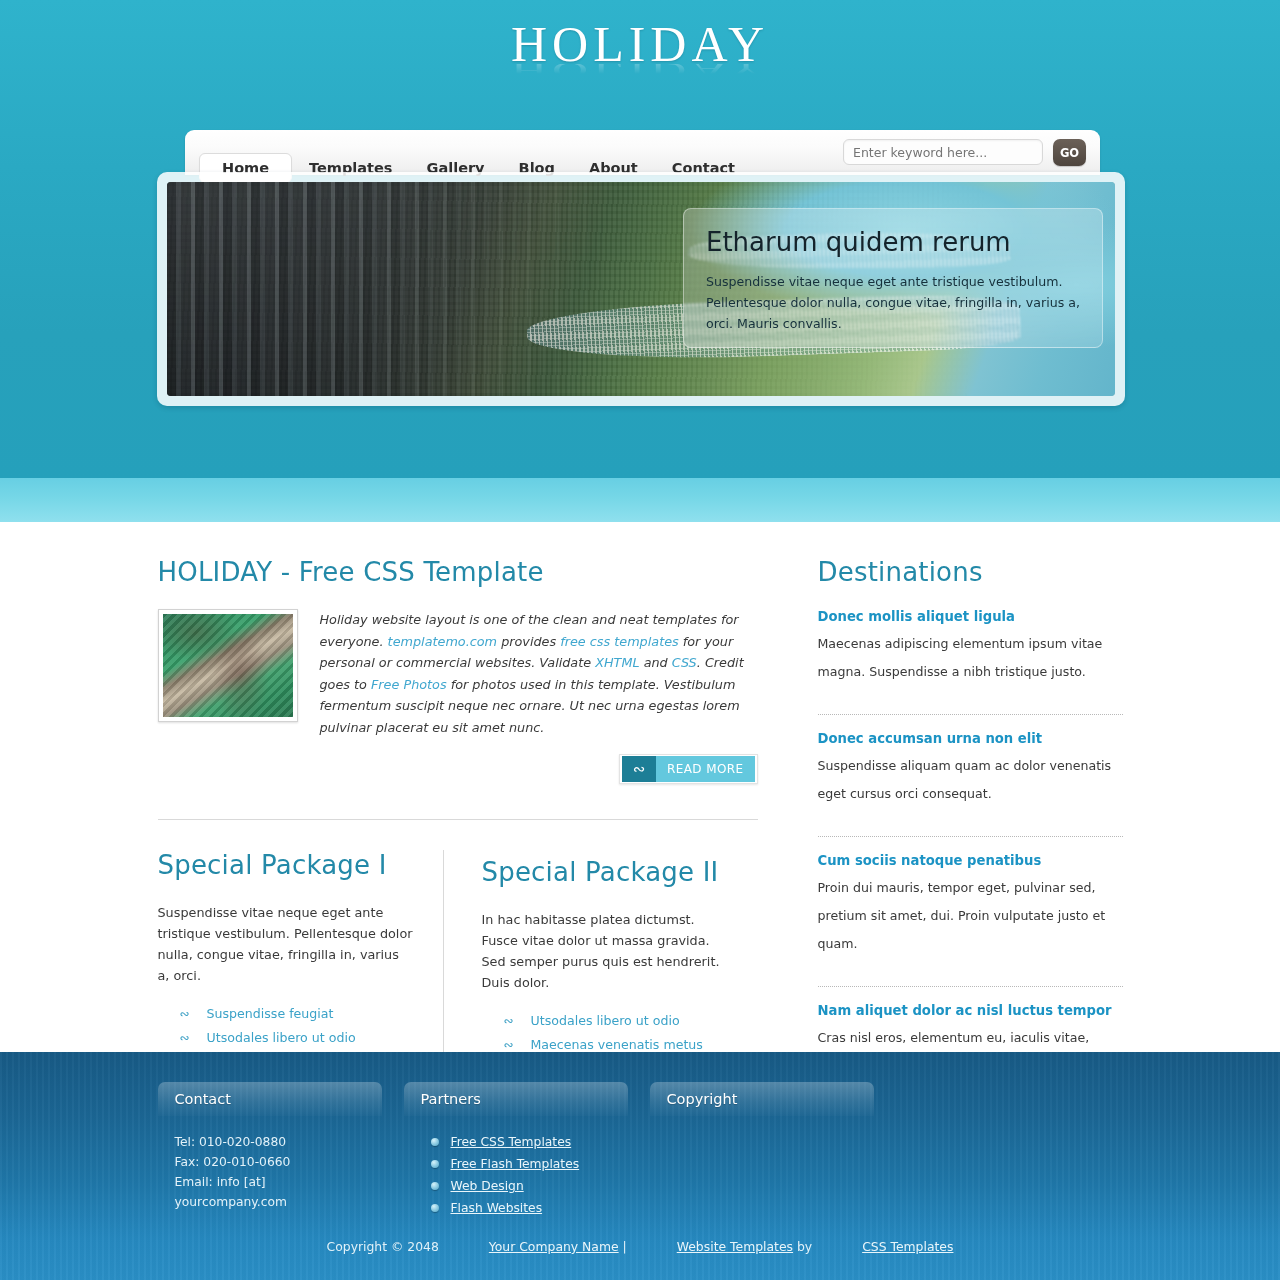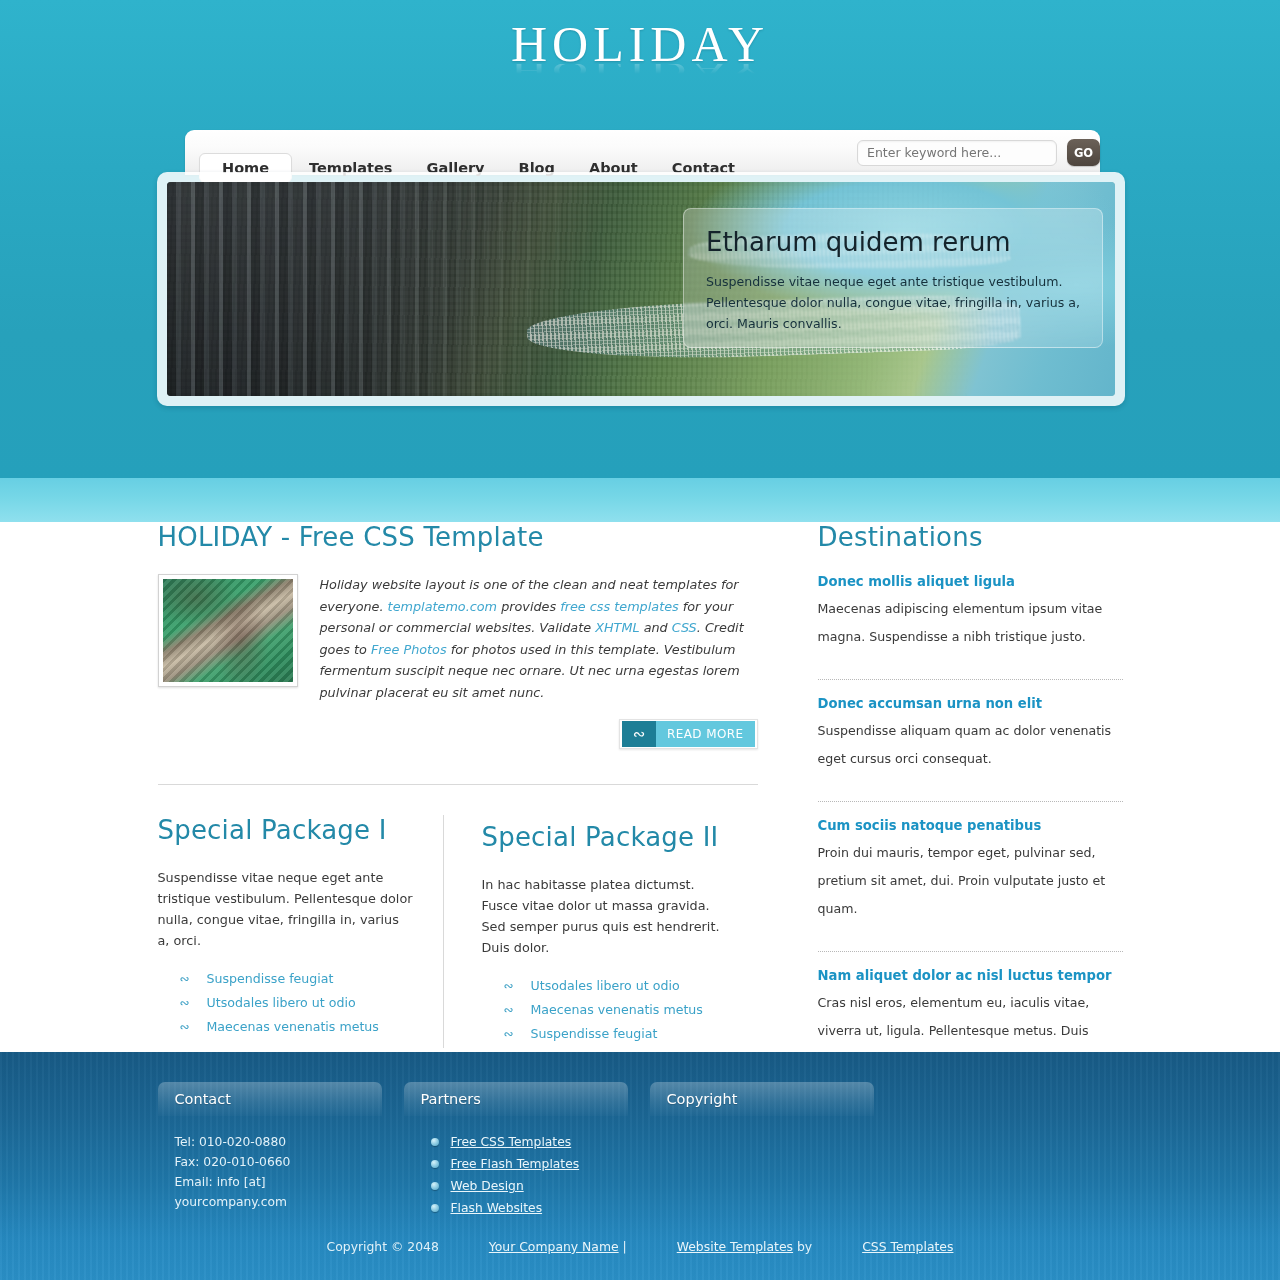--- a/index.html
+++ b/index.html
@@ -93,8 +93,8 @@
   }
   .search-box {
     display: flex;
-    align-items: center;
-    padding-right: 0;
+    align-items: flex-start;
+    padding-right: 14px;
     gap: 10px;
   }
   .search-input {

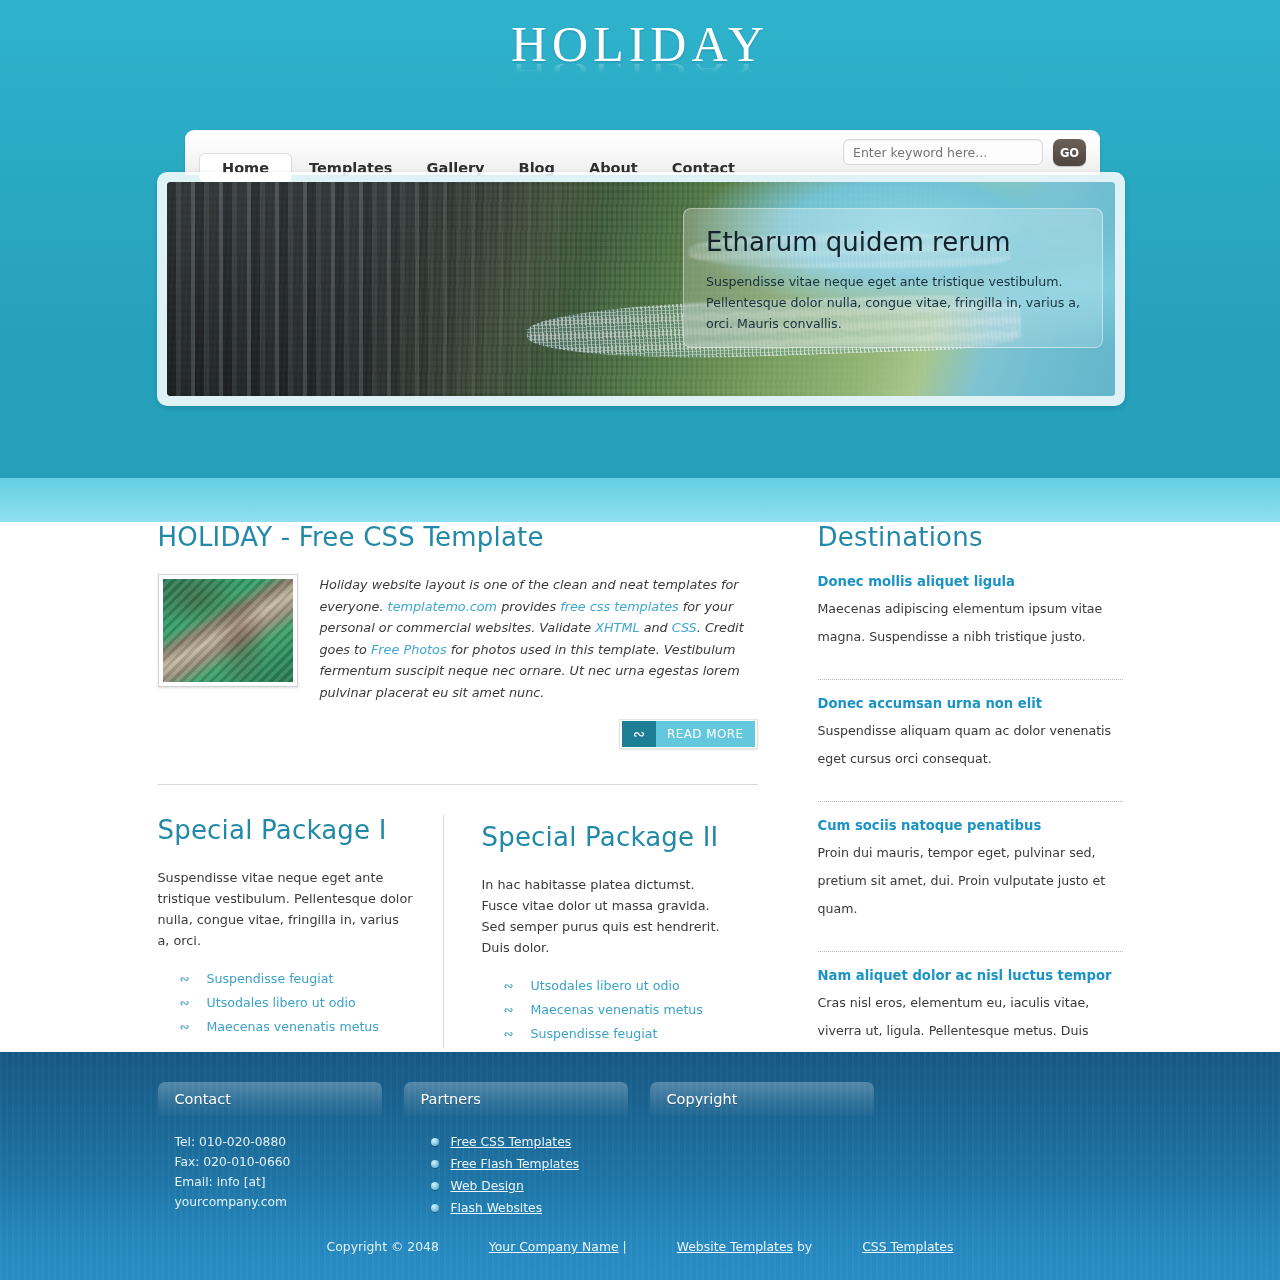--- a/index.html
+++ b/index.html
@@ -224,6 +224,7 @@
     position: relative;
     width: 1280px;
     background: #ffffff;
+    padding-top: 35px;
     height: 530px;
   }
   .container { width: 965px; margin: 0 auto; position: relative; }

